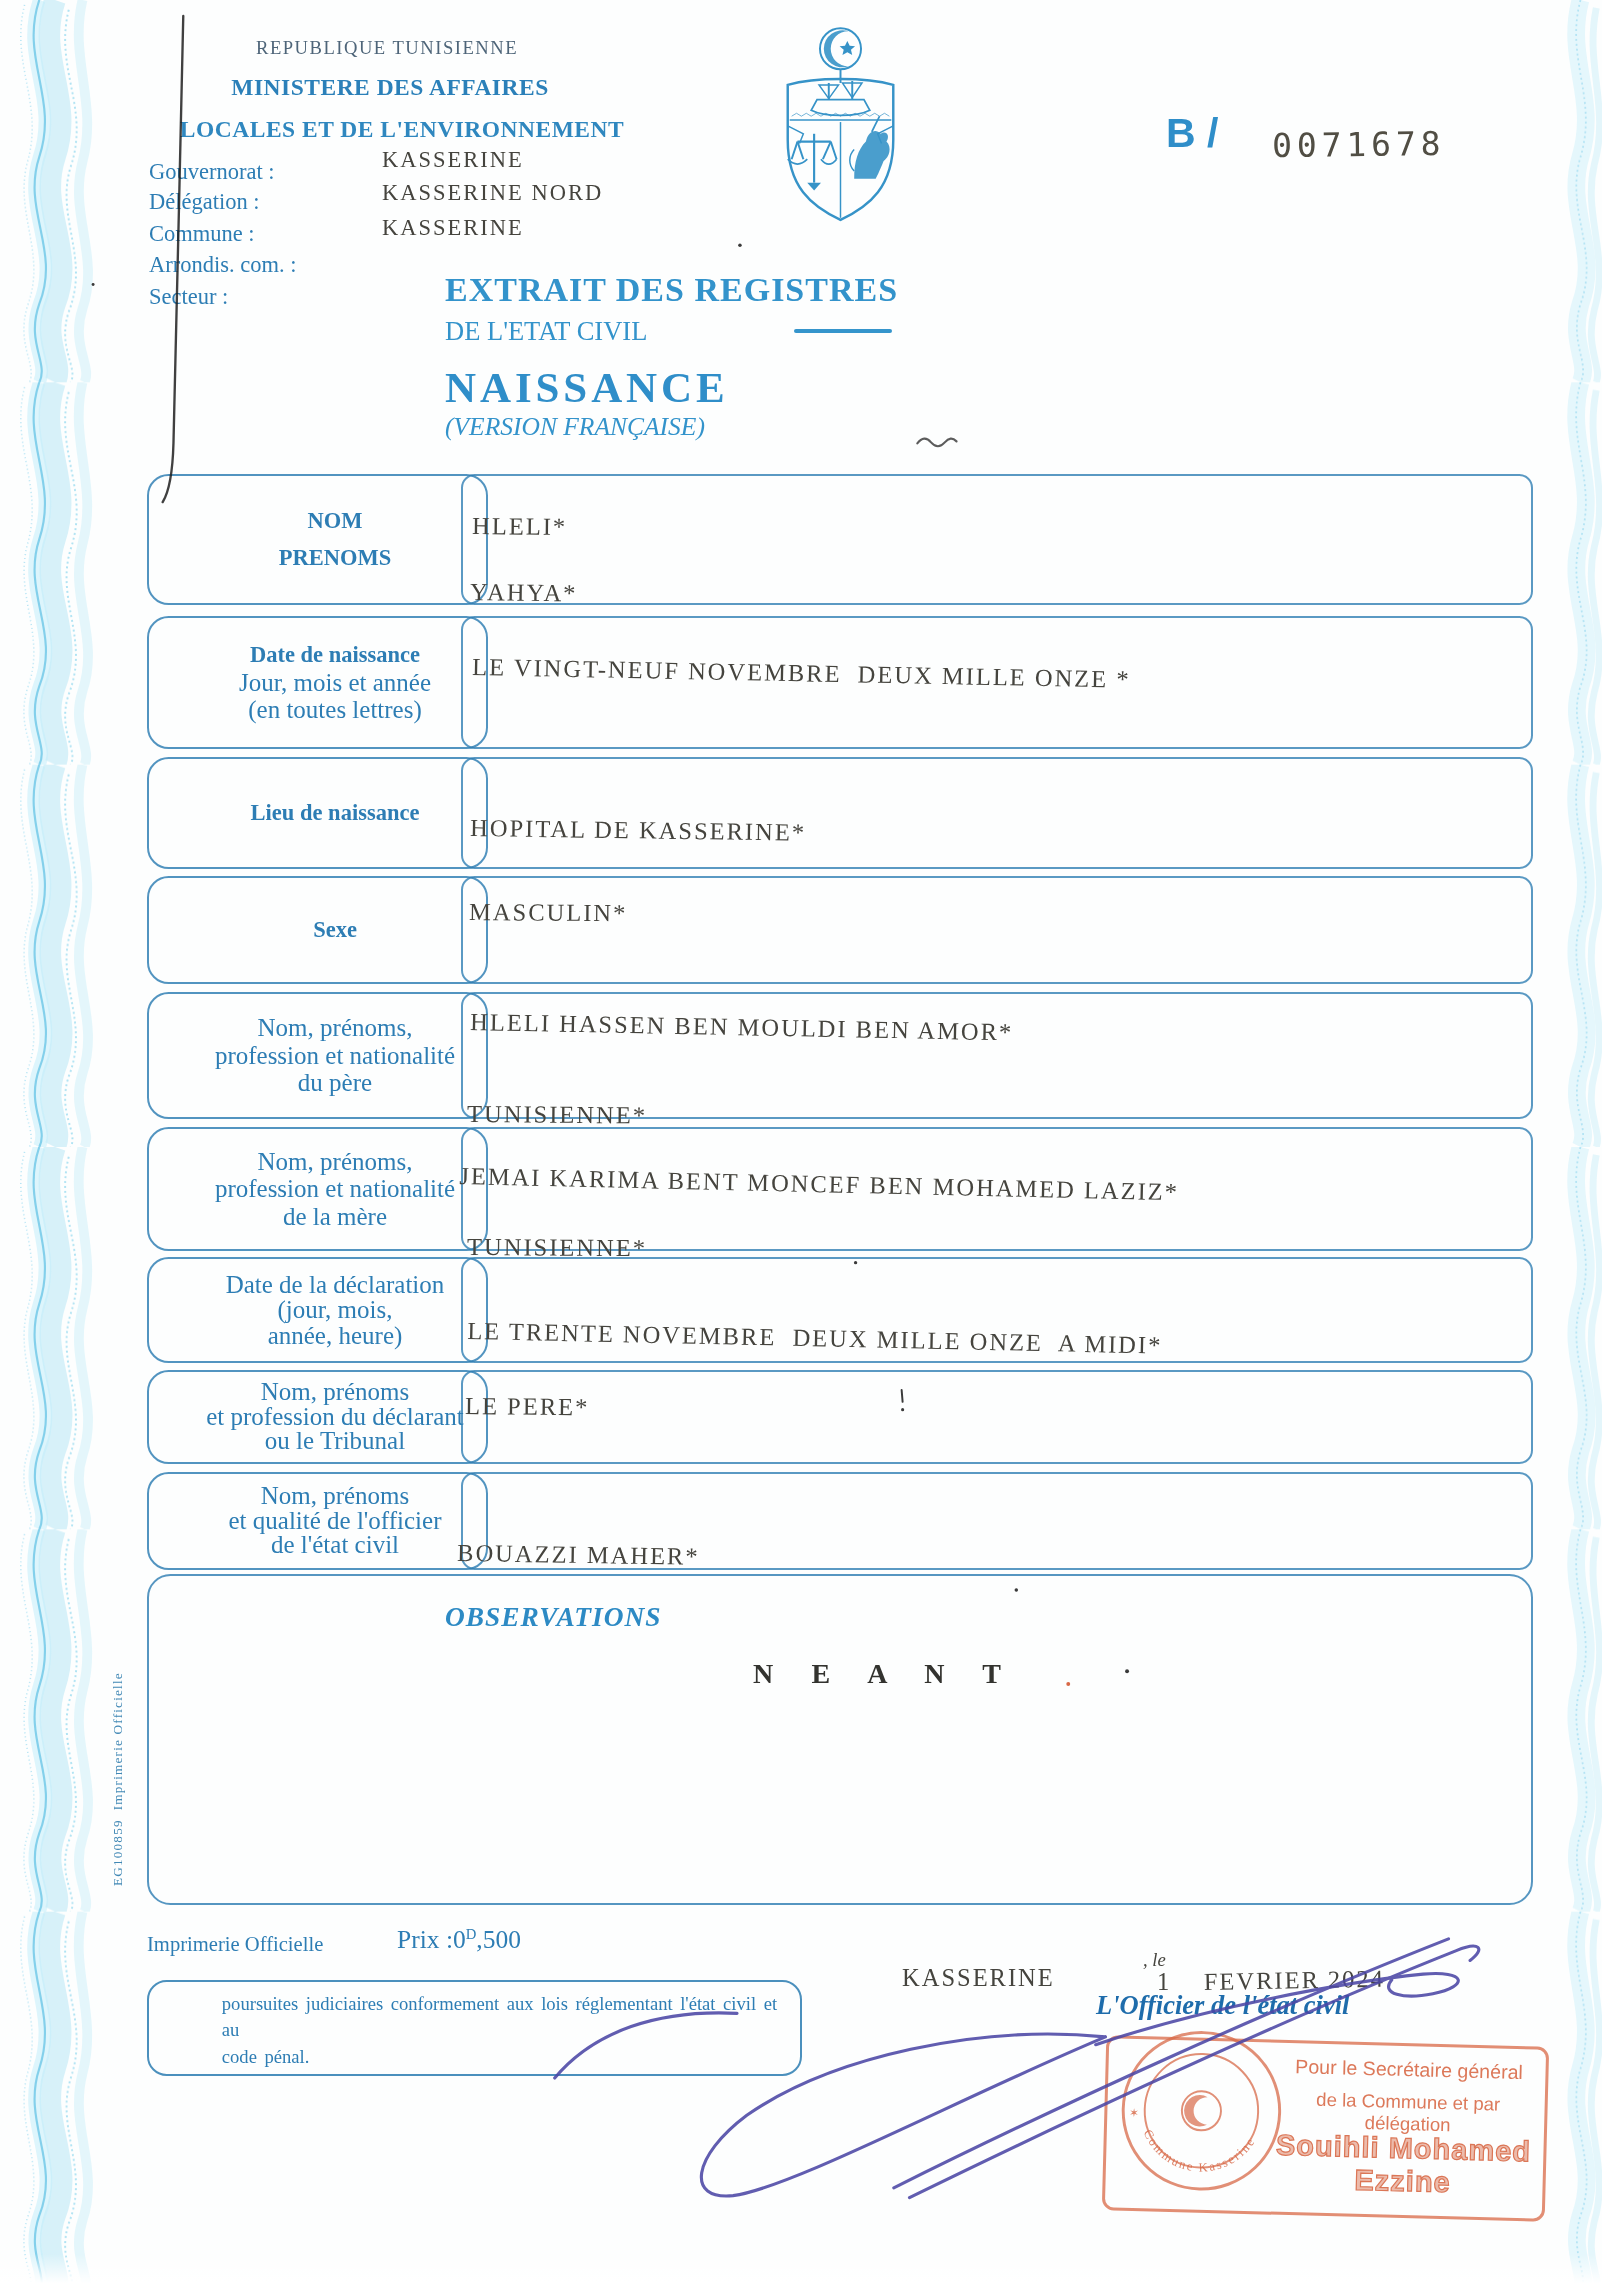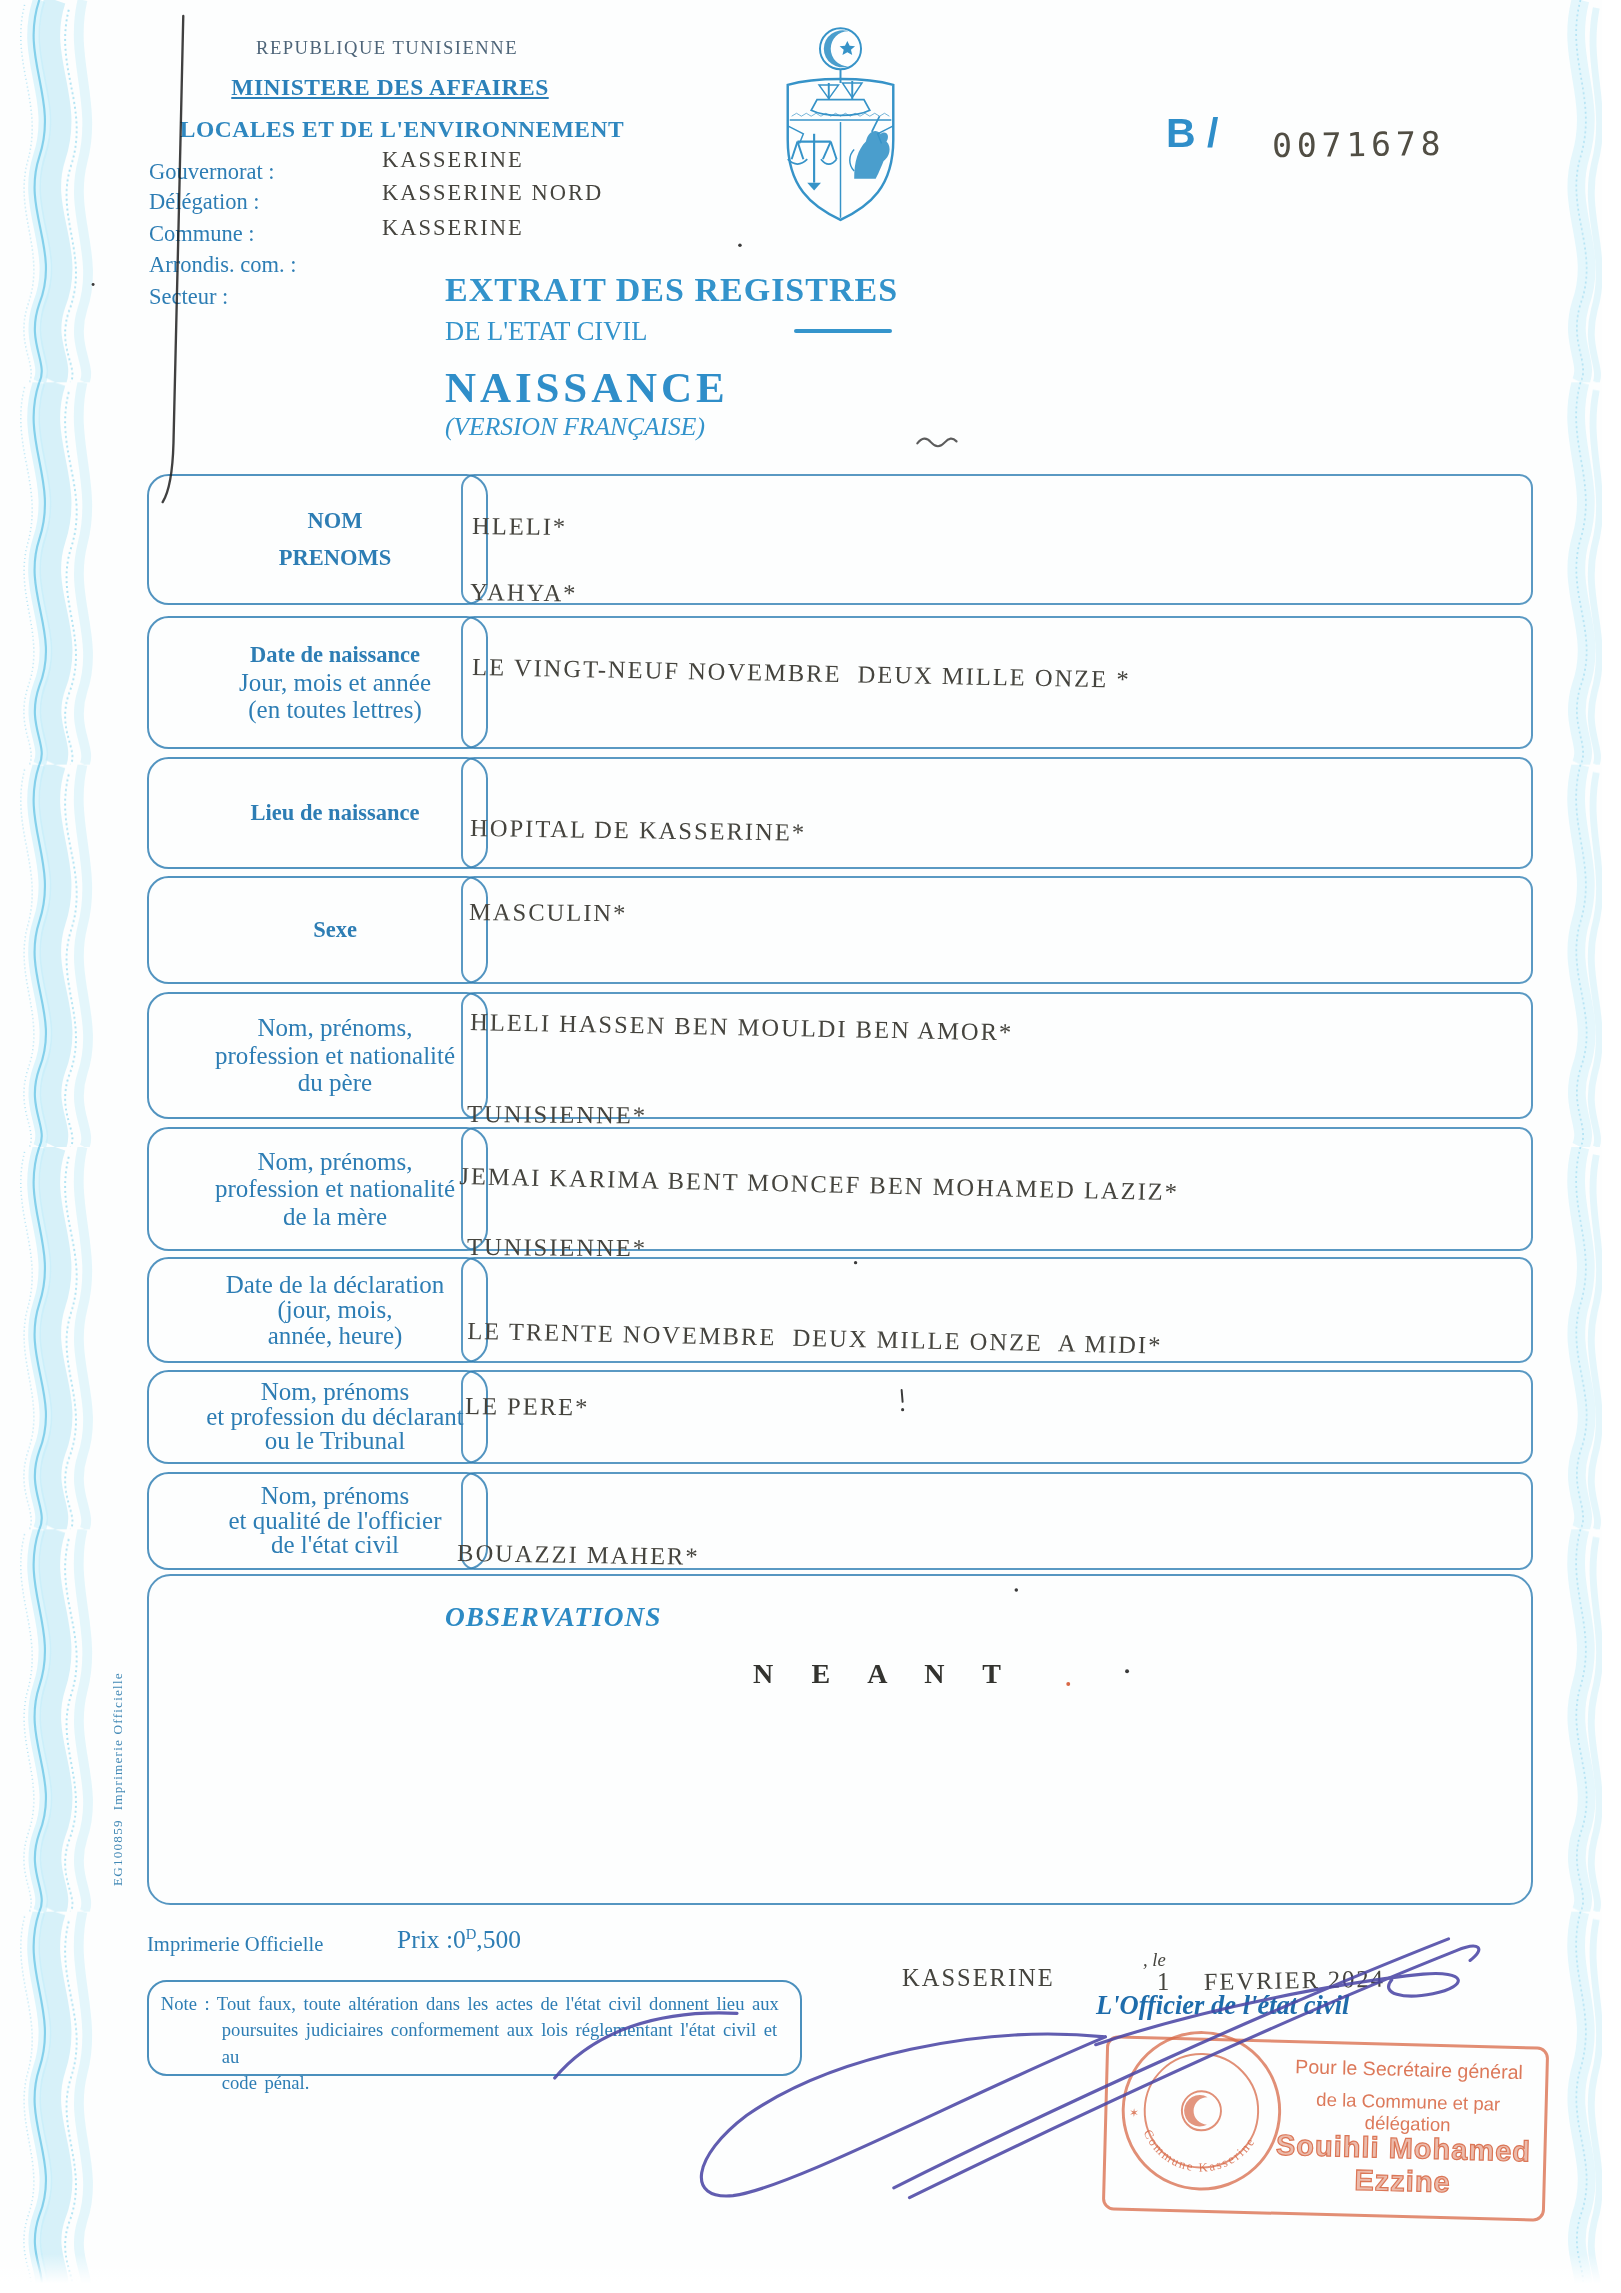--- a/index.html
+++ b/index.html
@@ -67,7 +67,7 @@
   <div class="abs" style="left:0;top:2254px;width:1621px;height:39px;background:linear-gradient(to bottom,rgba(255,255,255,0),#fff 75%);"></div>
 
   <div class="abs" style="left:191px;top:37px;width:392px;text-align:center;font-size:18.6px;letter-spacing:1.5px;color:#4e6579;">REPUBLIQUE TUNISIENNE</div>
-  <div class="abs b" style="left:194px;top:74px;width:392px;text-align:center;font-size:23.5px;color:#2b80b9;letter-spacing:0.5px;text-decoration:underline;">MINISTERE DES AFFAIRES</div>
+  <div class="abs b" style="left:194px;top:74px;width:392px;text-align:center;font-size:23.5px;color:#2b80b9;letter-spacing:0.5px;">MINISTERE DES AFFAIRES</div>
   <div class="abs b" style="left:143px;top:116px;width:518px;text-align:center;font-size:23.5px;color:#2f87bf;letter-spacing:0.5px;">LOCALES ET DE L'ENVIRONNEMENT</div>
 
   <div class="abs blue" style="left:149px;top:159px;font-size:22.5px;">Gouvernorat :</div>

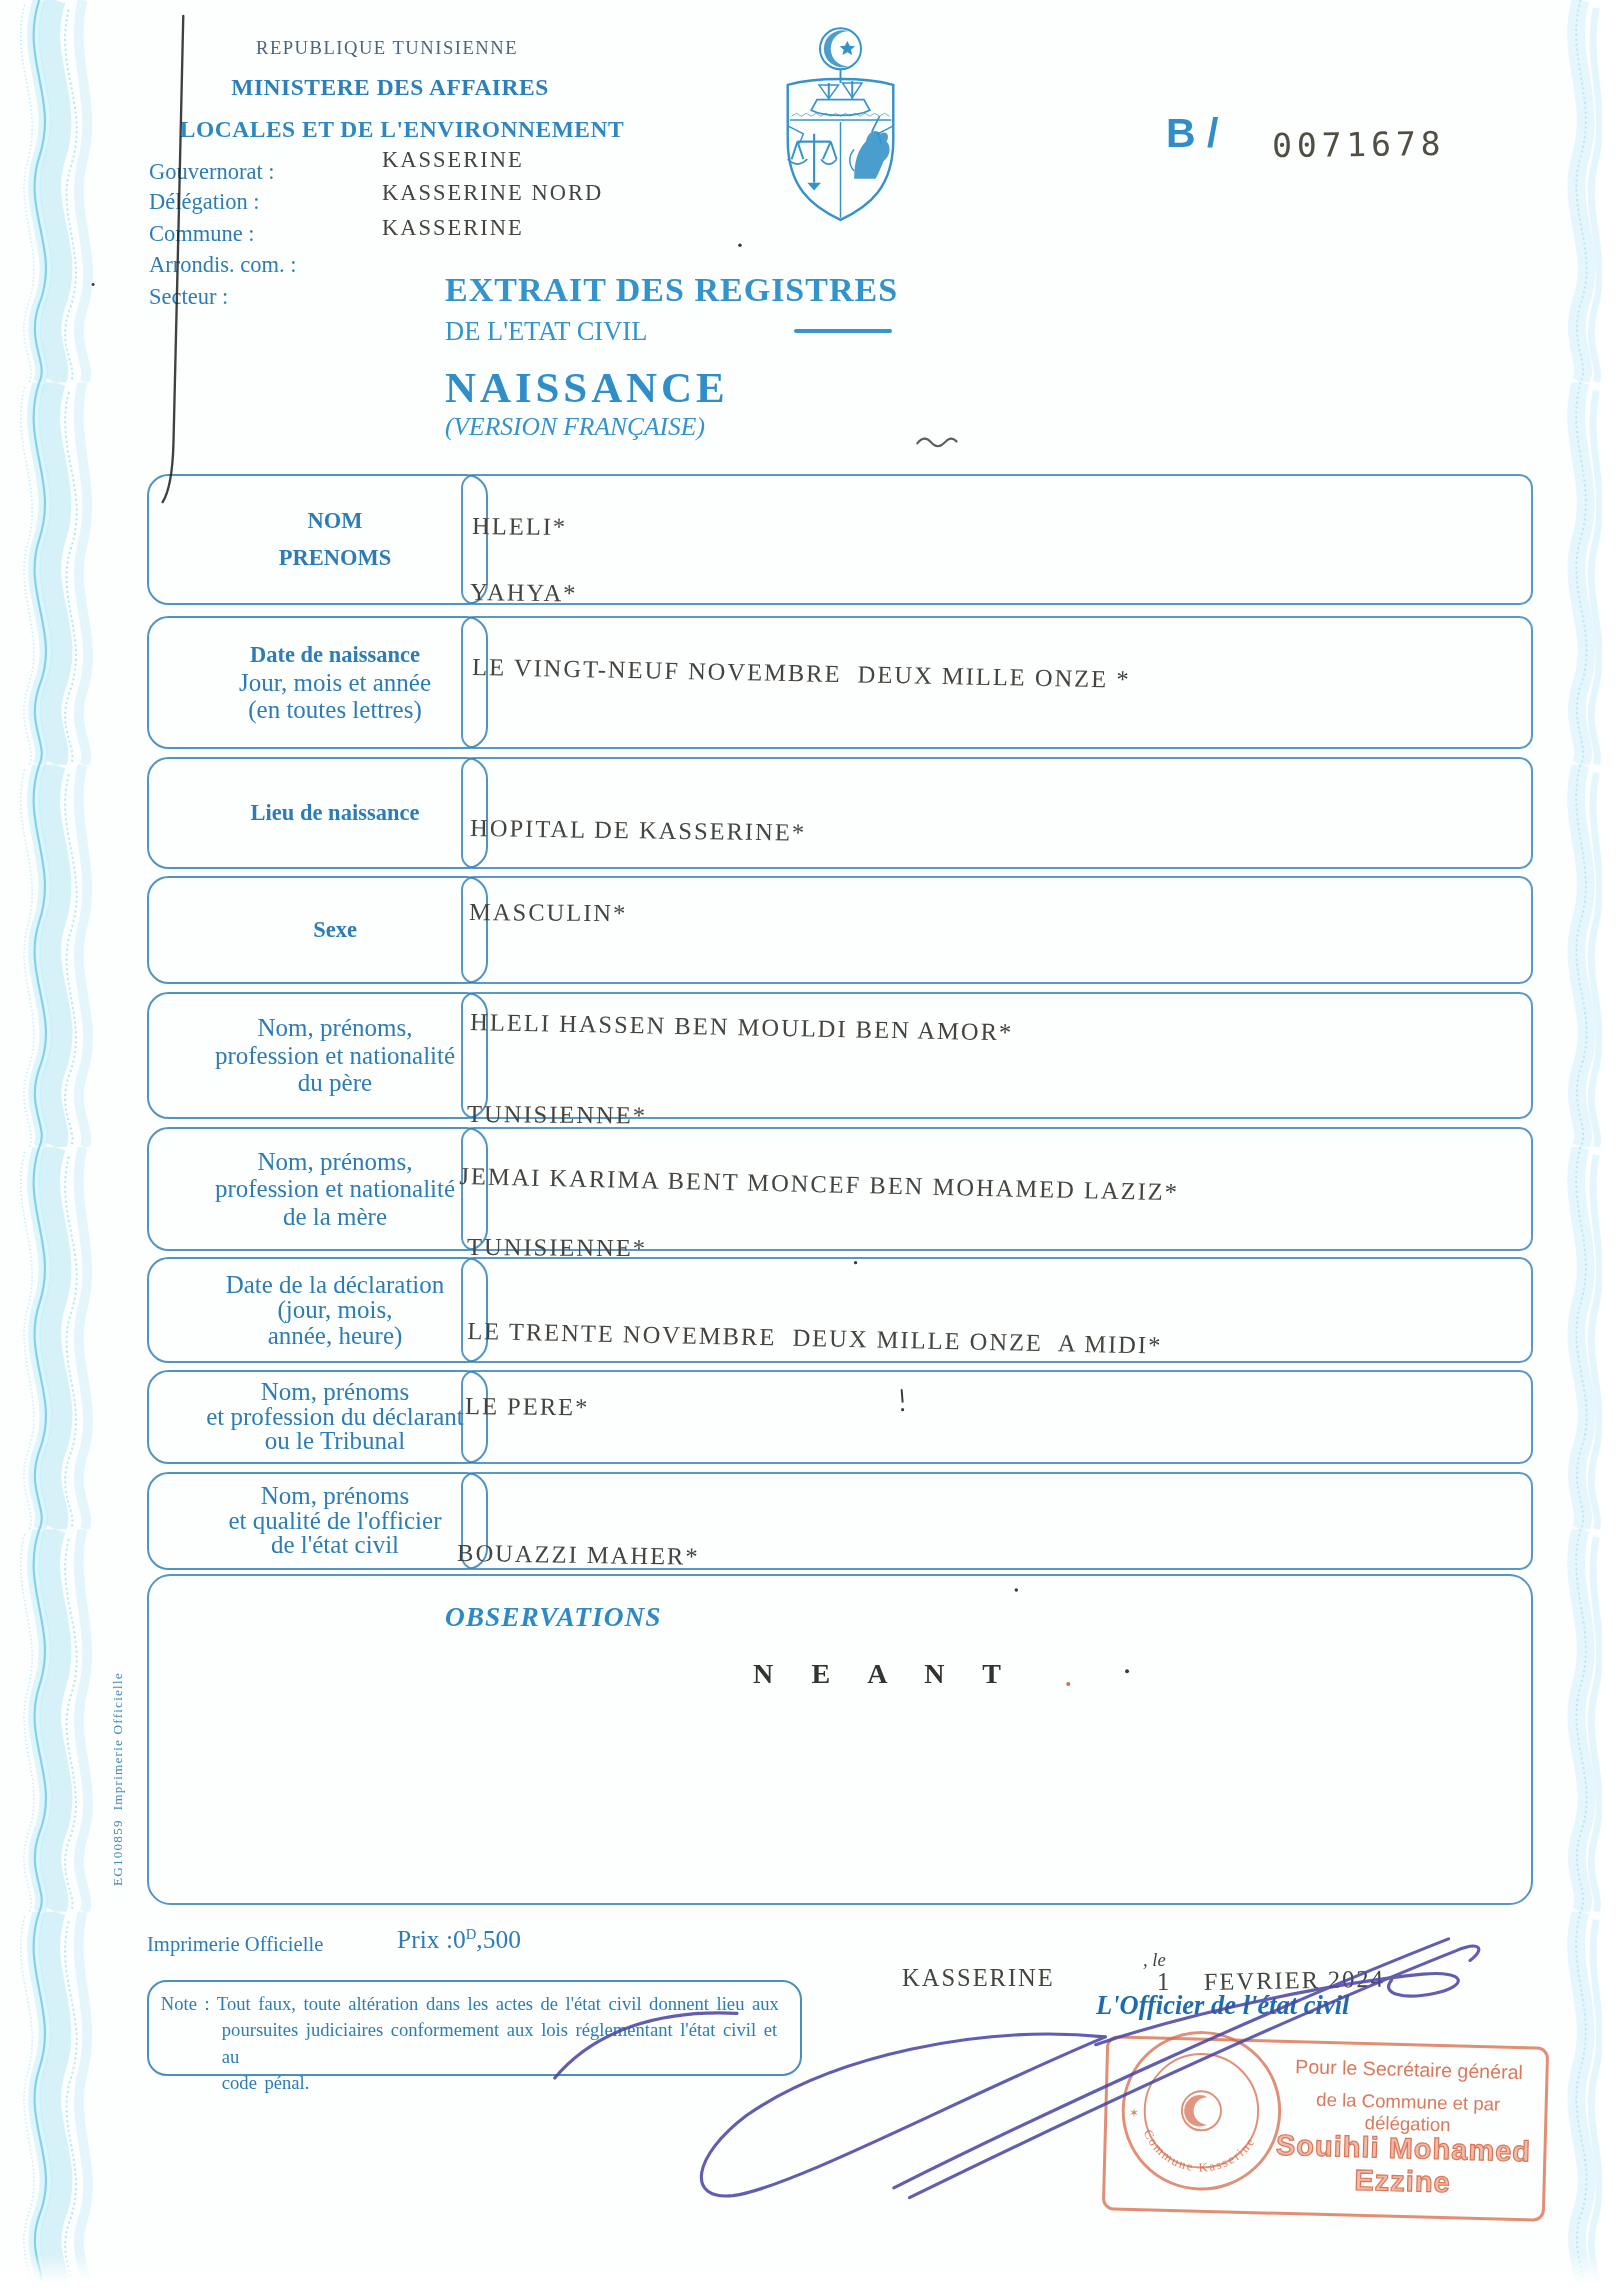--- a/index.html
+++ b/index.html
@@ -203,7 +203,6 @@
   </div>
 
   <div class="notebox">
-    <div>Note : Tout faux, toute altération dans les actes de l'état civil donnent lieu aux</div>
     <div class="ind">poursuites judiciaires conformement aux lois réglementant l'état civil et au</div>
     <div class="ind">code pénal.</div>
   </div>

